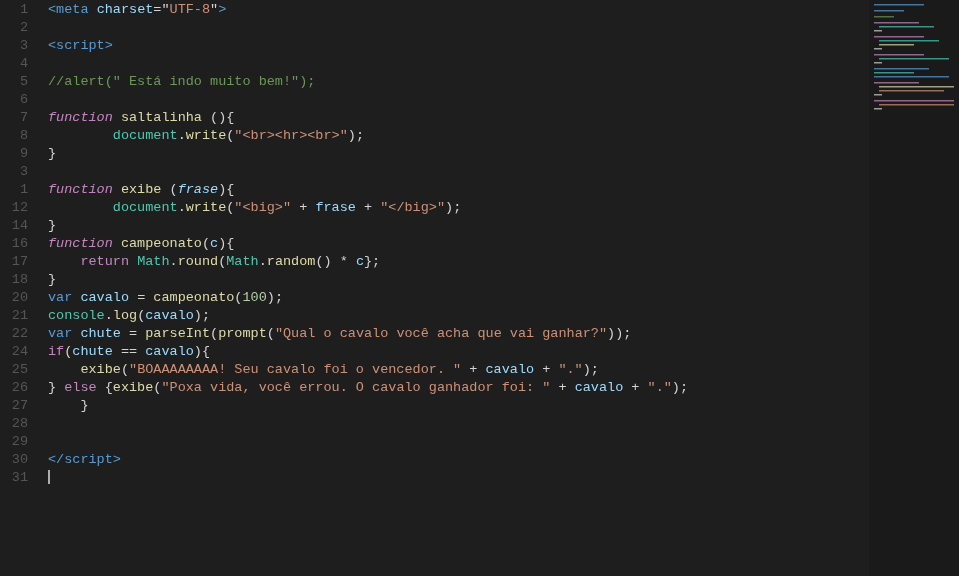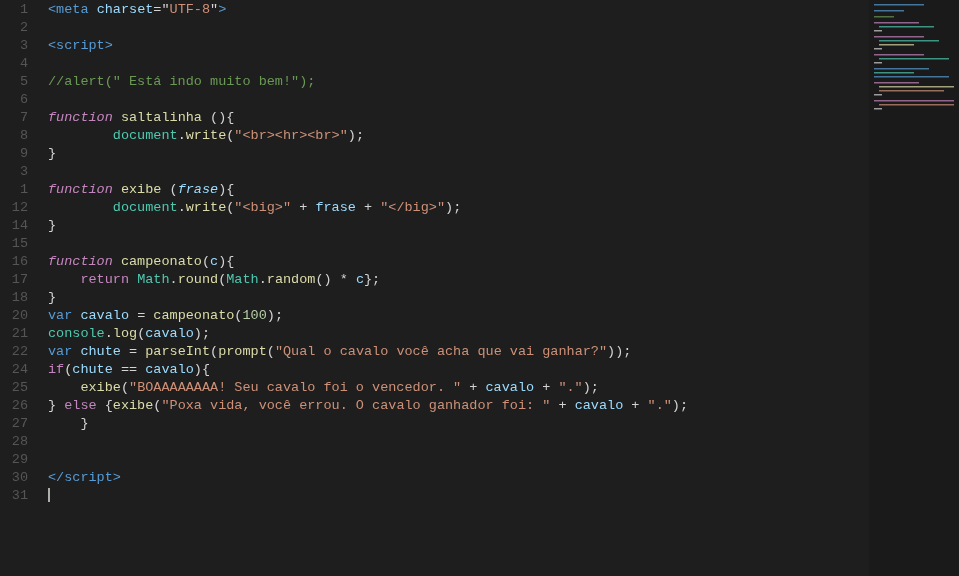--- a/index.html
+++ b/index.html
@@ -137,10 +137,6 @@
         <div class="line-content"><span style="color: rgb(212, 212, 212);">}</span></div>
       </div>
       <div class="line">
-        <div class="line-number">15</div>
-        <div class="line-content"></div>
-      </div>
-      <div class="line">
         <div class="line-number">16</div>
         <div class="line-content"><span style="color: rgb(197, 134, 192); font-style: italic;">function</span><span style="color: rgb(212, 212, 212);"> </span><span style="color: rgb(220, 220, 170);">campeonato</span><span style="color: rgb(212, 212, 212);">(</span><span style="color: rgb(156, 220, 254);">c</span><span style="color: rgb(212, 212, 212);">){</span></div>
       </div>

